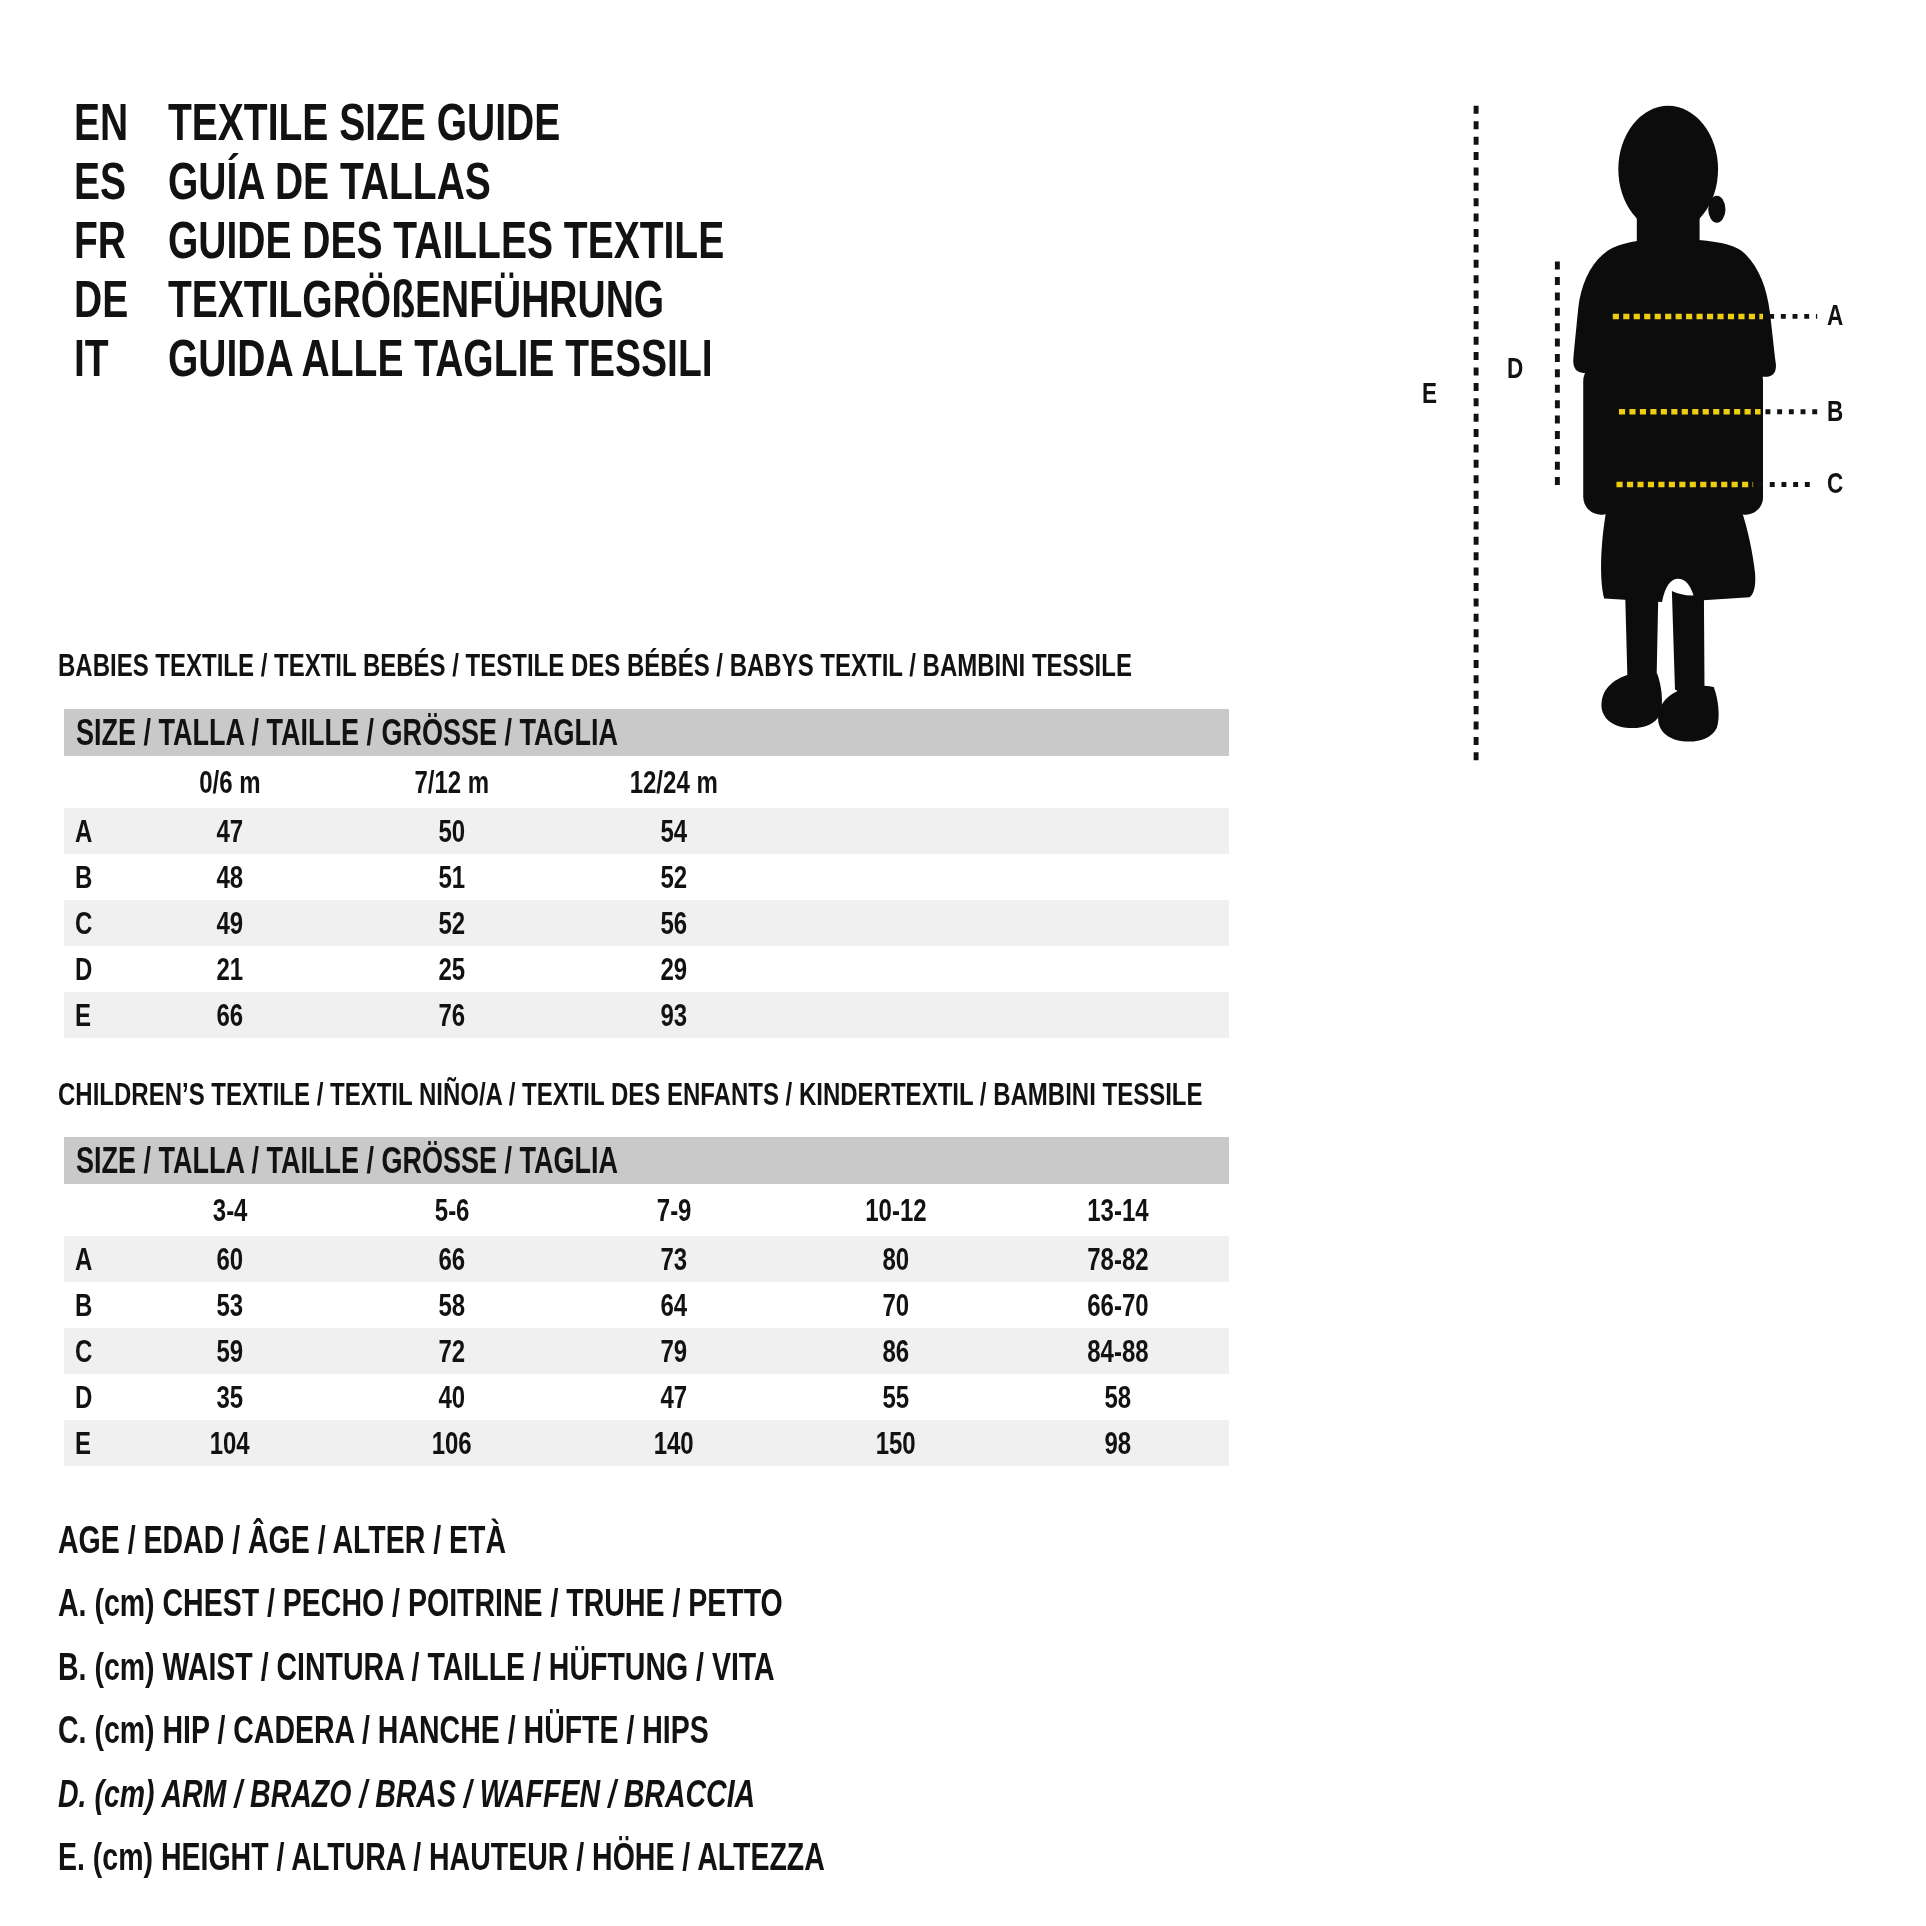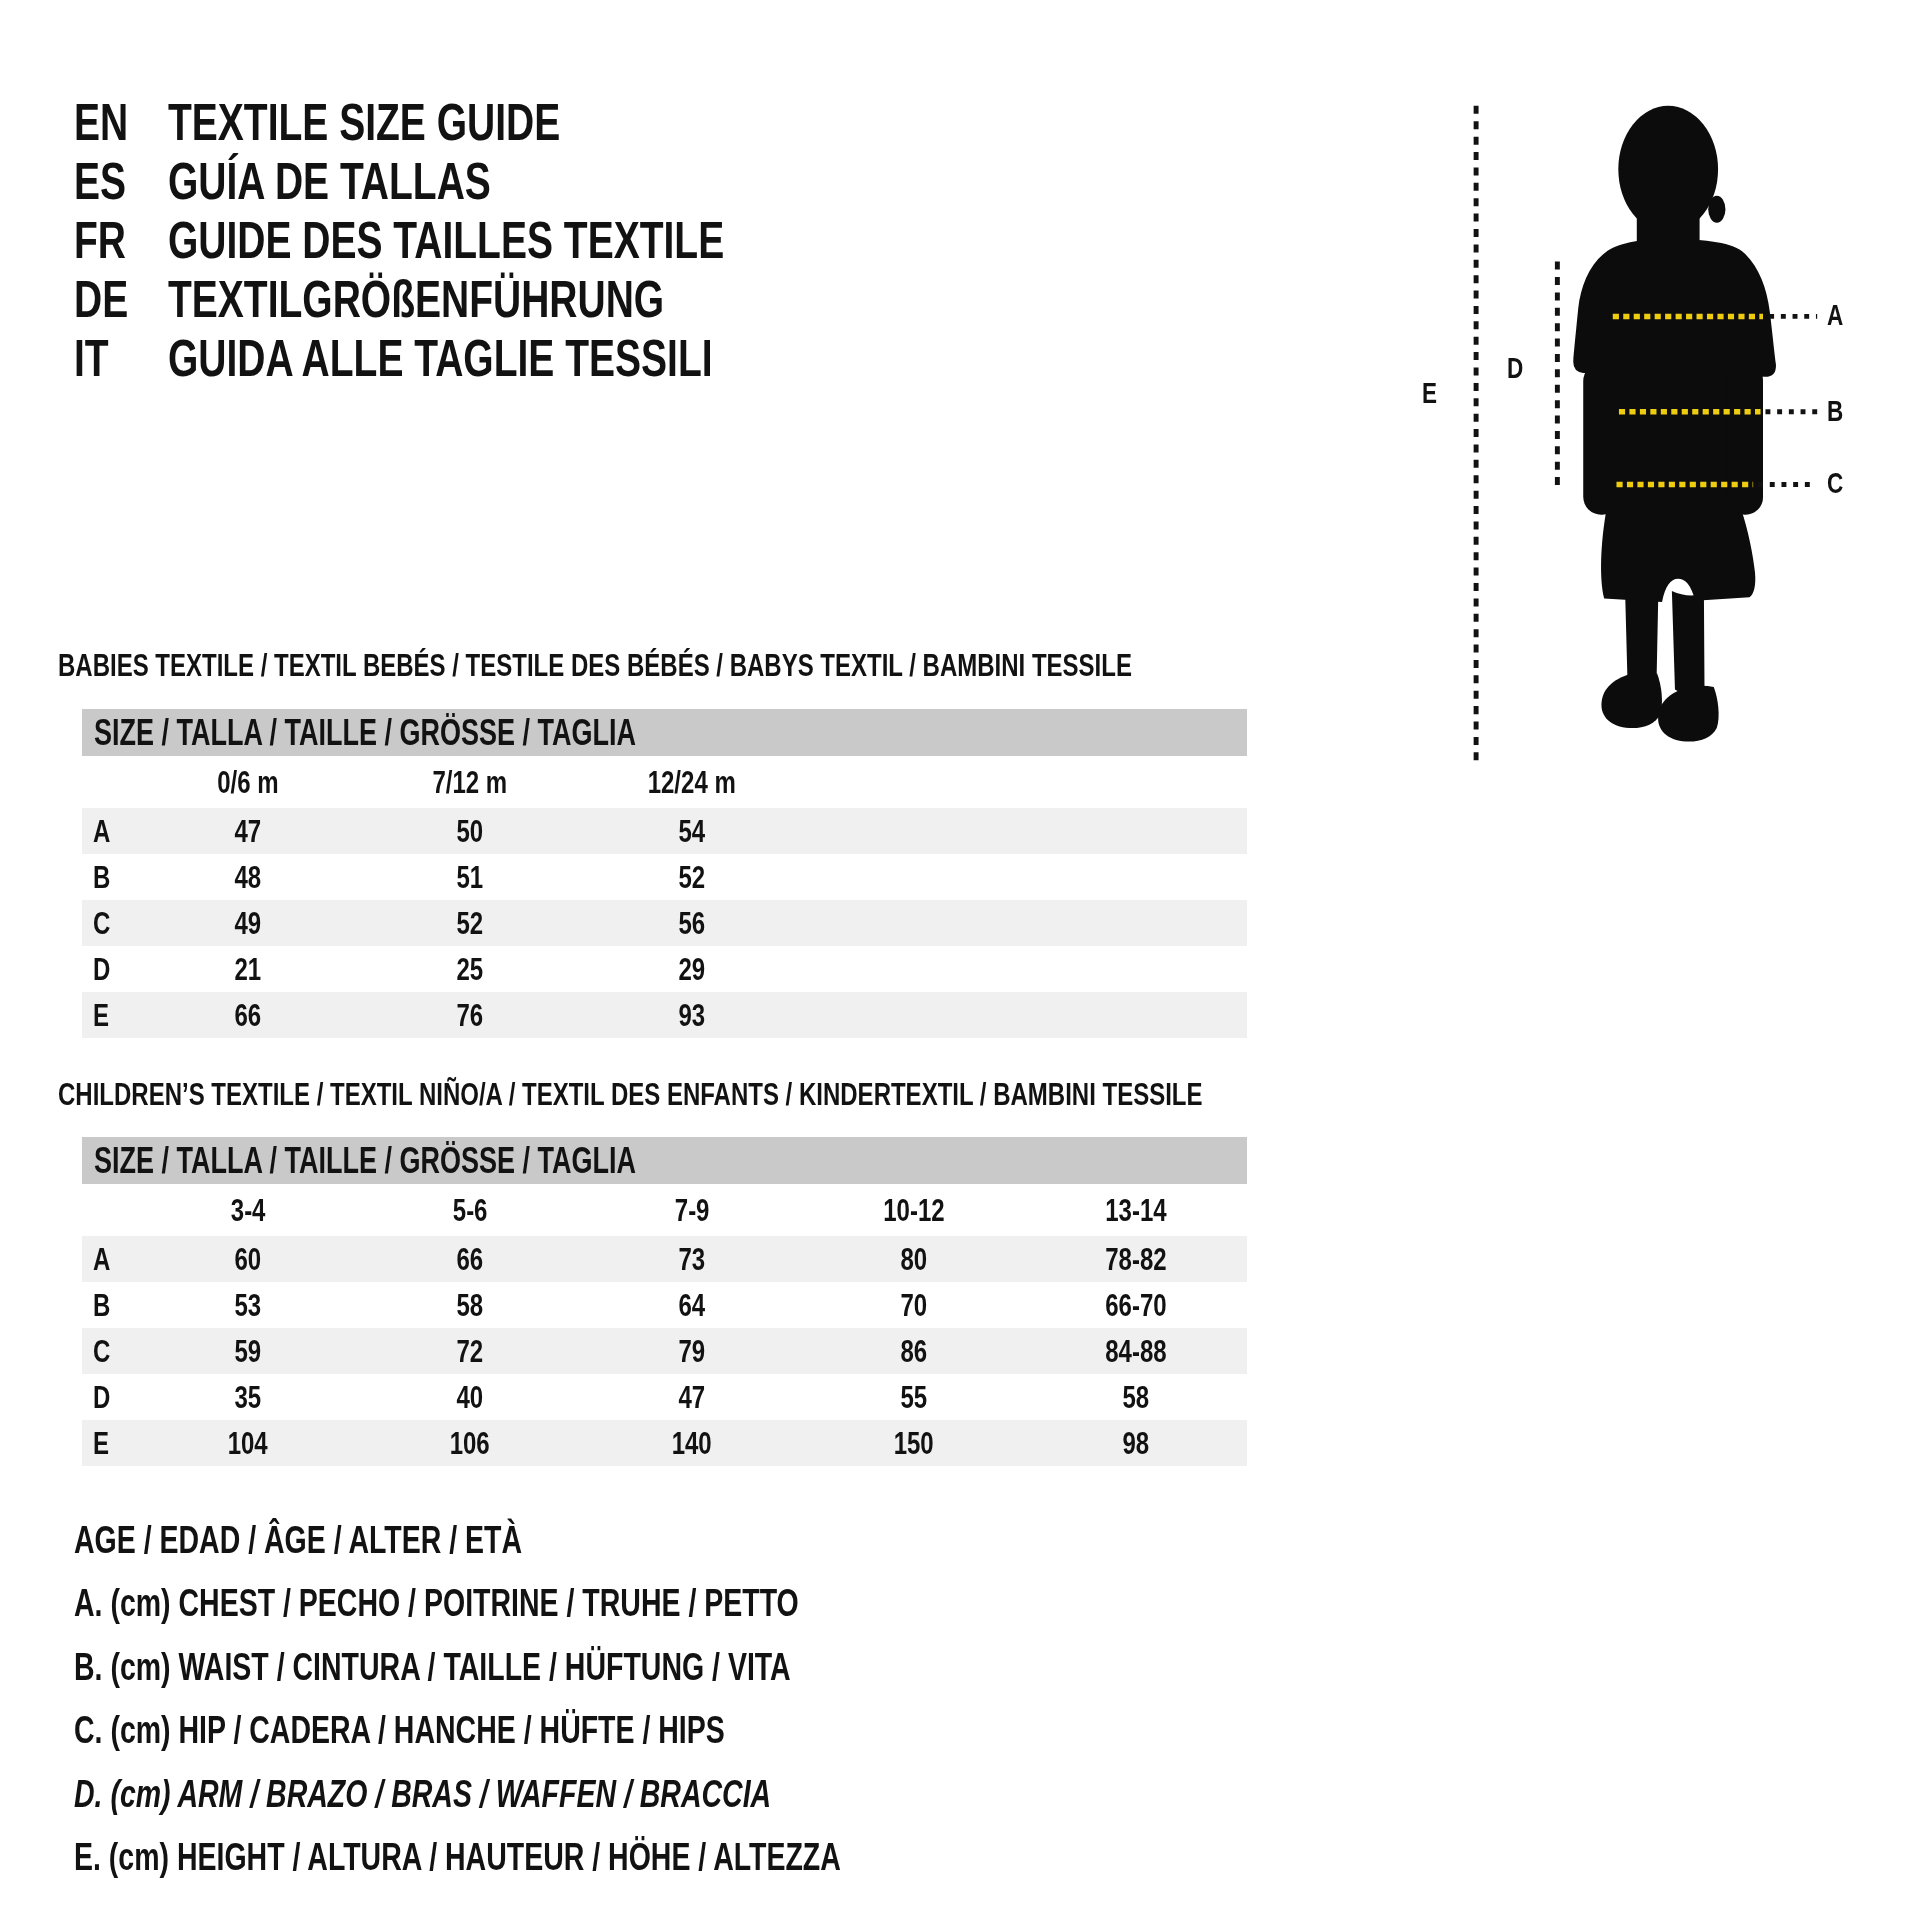--- a/index.html
+++ b/index.html
@@ -18,7 +18,7 @@
   .sec-title{position:absolute;left:58px;font-size:32px;font-weight:700;line-height:38px;}
 
   
-  .size-table{position:absolute;left:82px;width:1165px;}
+  .size-table{position:absolute;left:64px;width:1165px;}
   .bar{height:47px;background:#c9c9c9;display:flex;align-items:center;
        padding-left:12.3px;font-size:36px;font-weight:700;box-sizing:border-box;}
   .trow{display:flex;align-items:center;height:46px;font-size:32px;font-weight:700;}

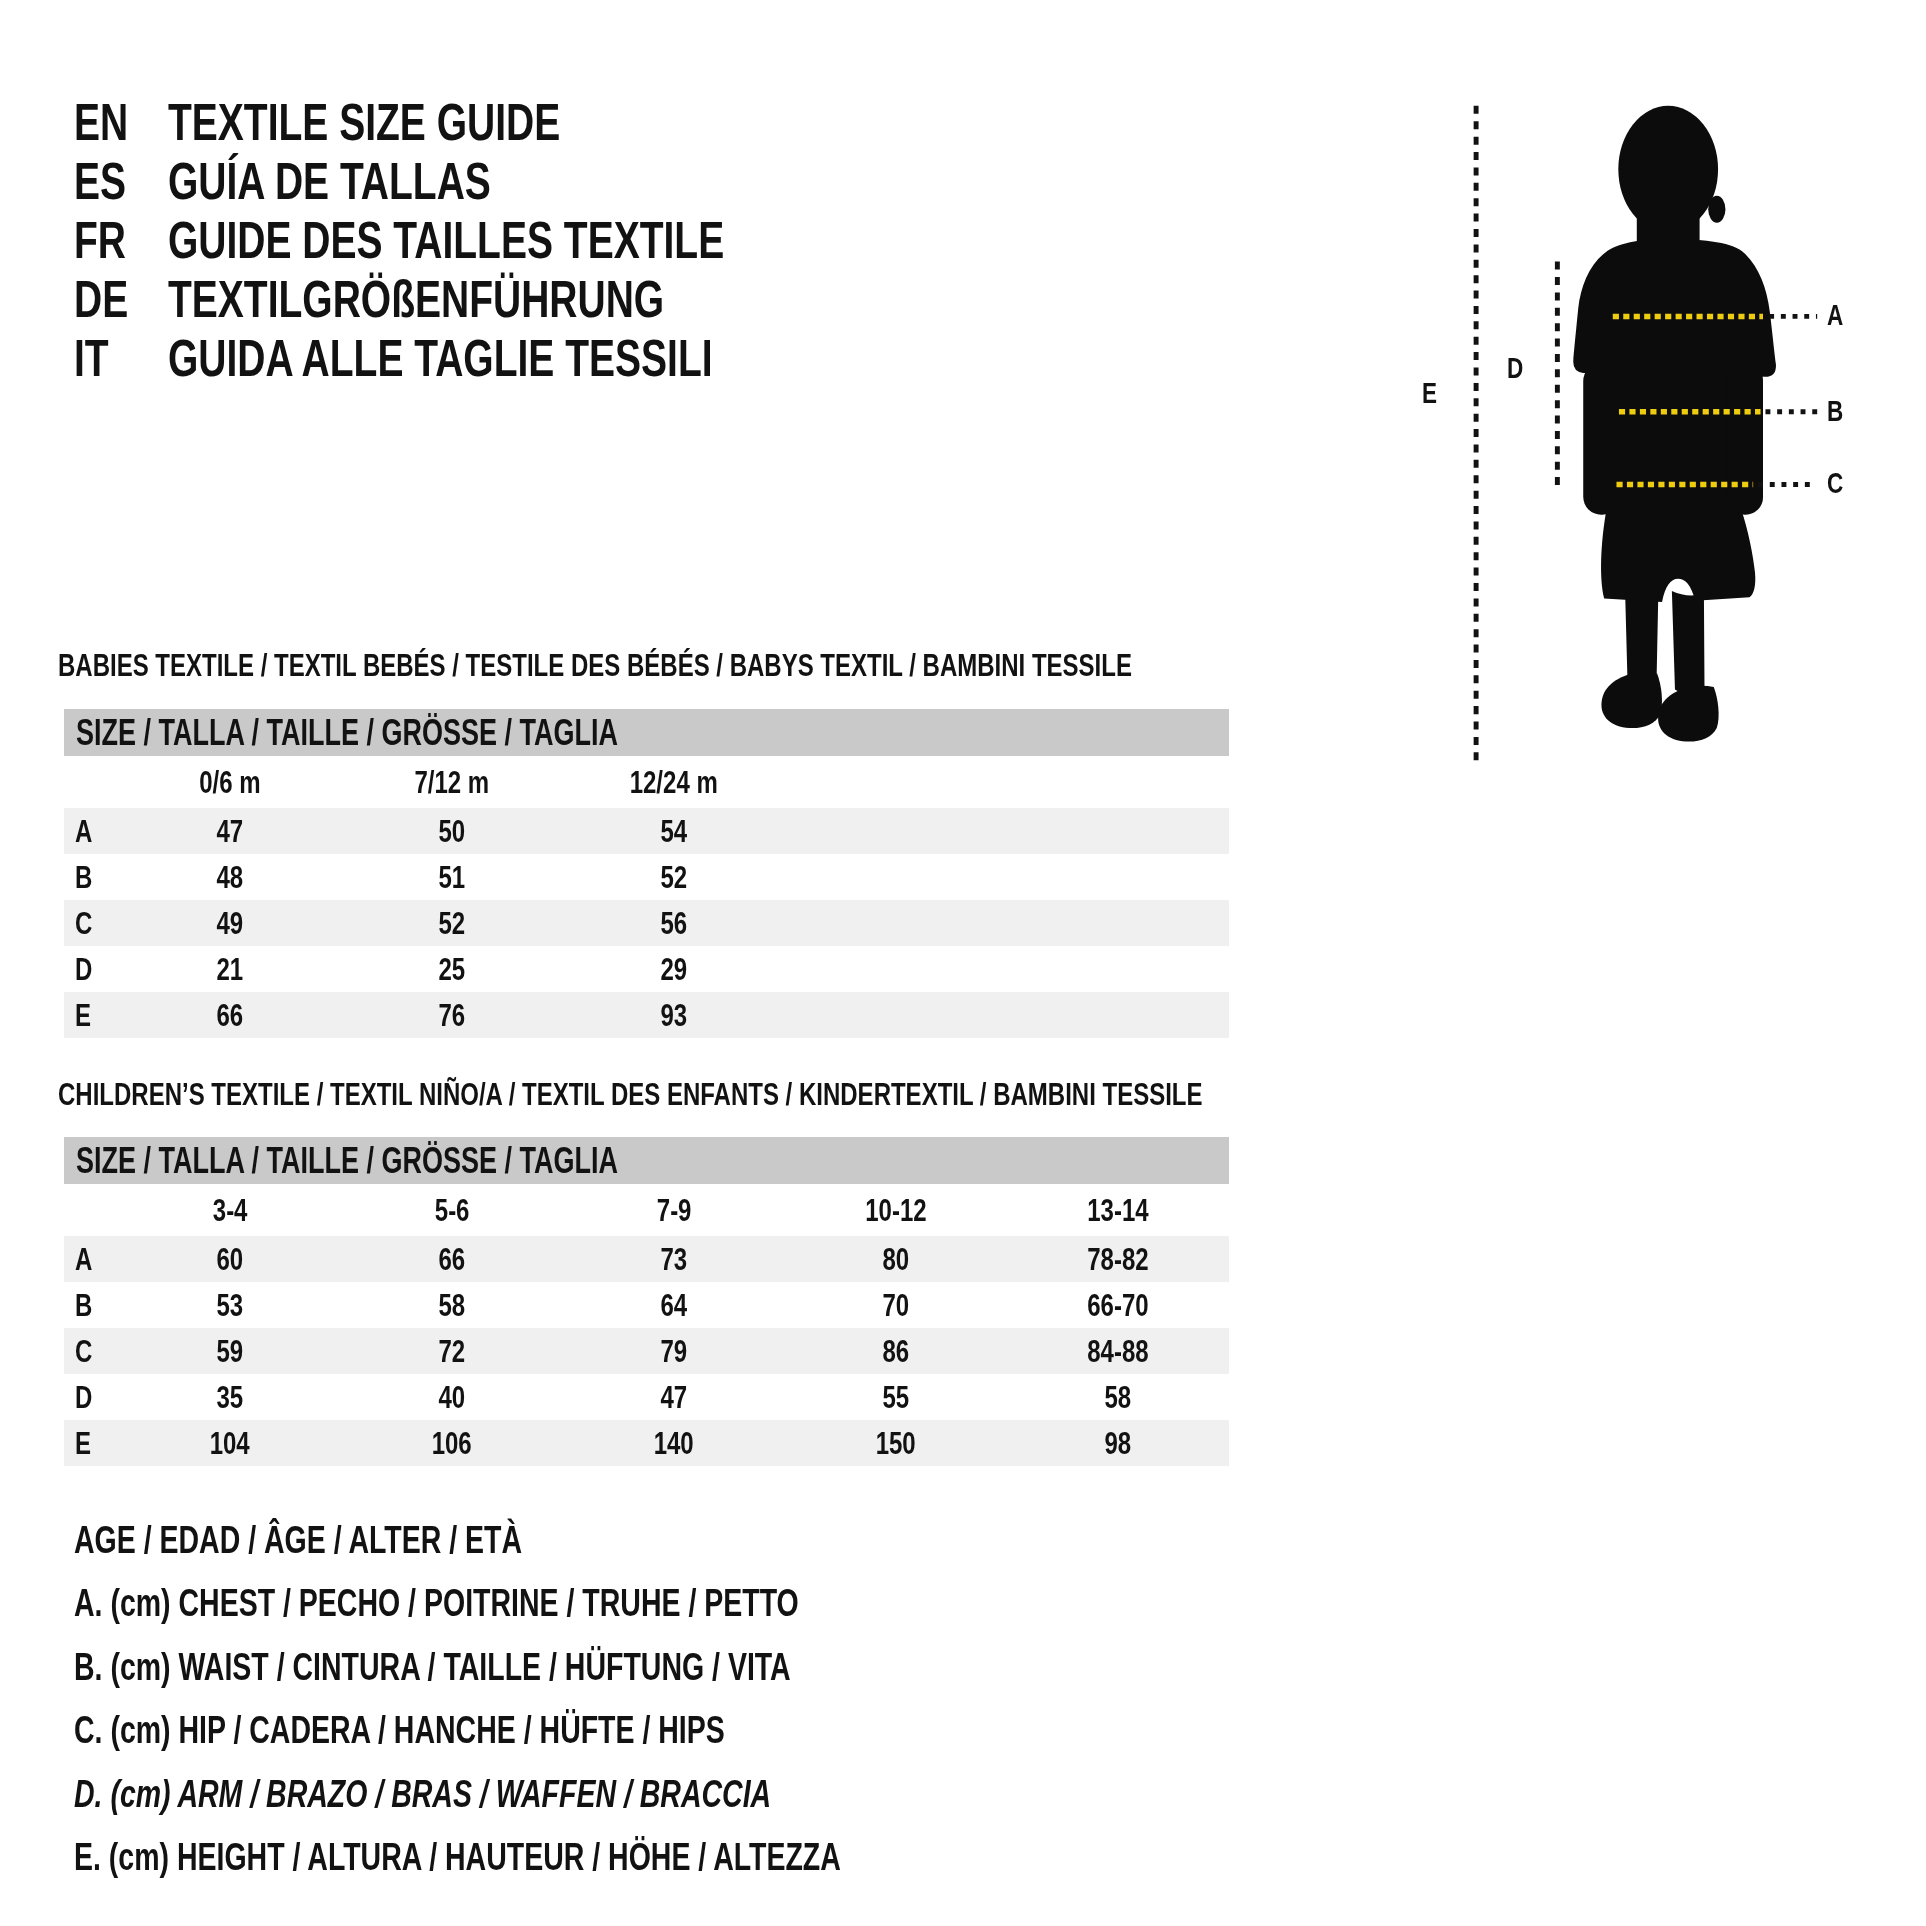--- a/index.html
+++ b/index.html
@@ -28,7 +28,7 @@
   .shaded{background:#f0f0f0;}
 
   
-  .legend-line{position:absolute;left:74px;font-size:38px;font-weight:700;line-height:39px;}
+  .legend-line{position:absolute;left:58px;font-size:38px;font-weight:700;line-height:39px;}
 
   
   .figure{position:absolute;left:1417px;top:86px;width:511px;height:696px;}

